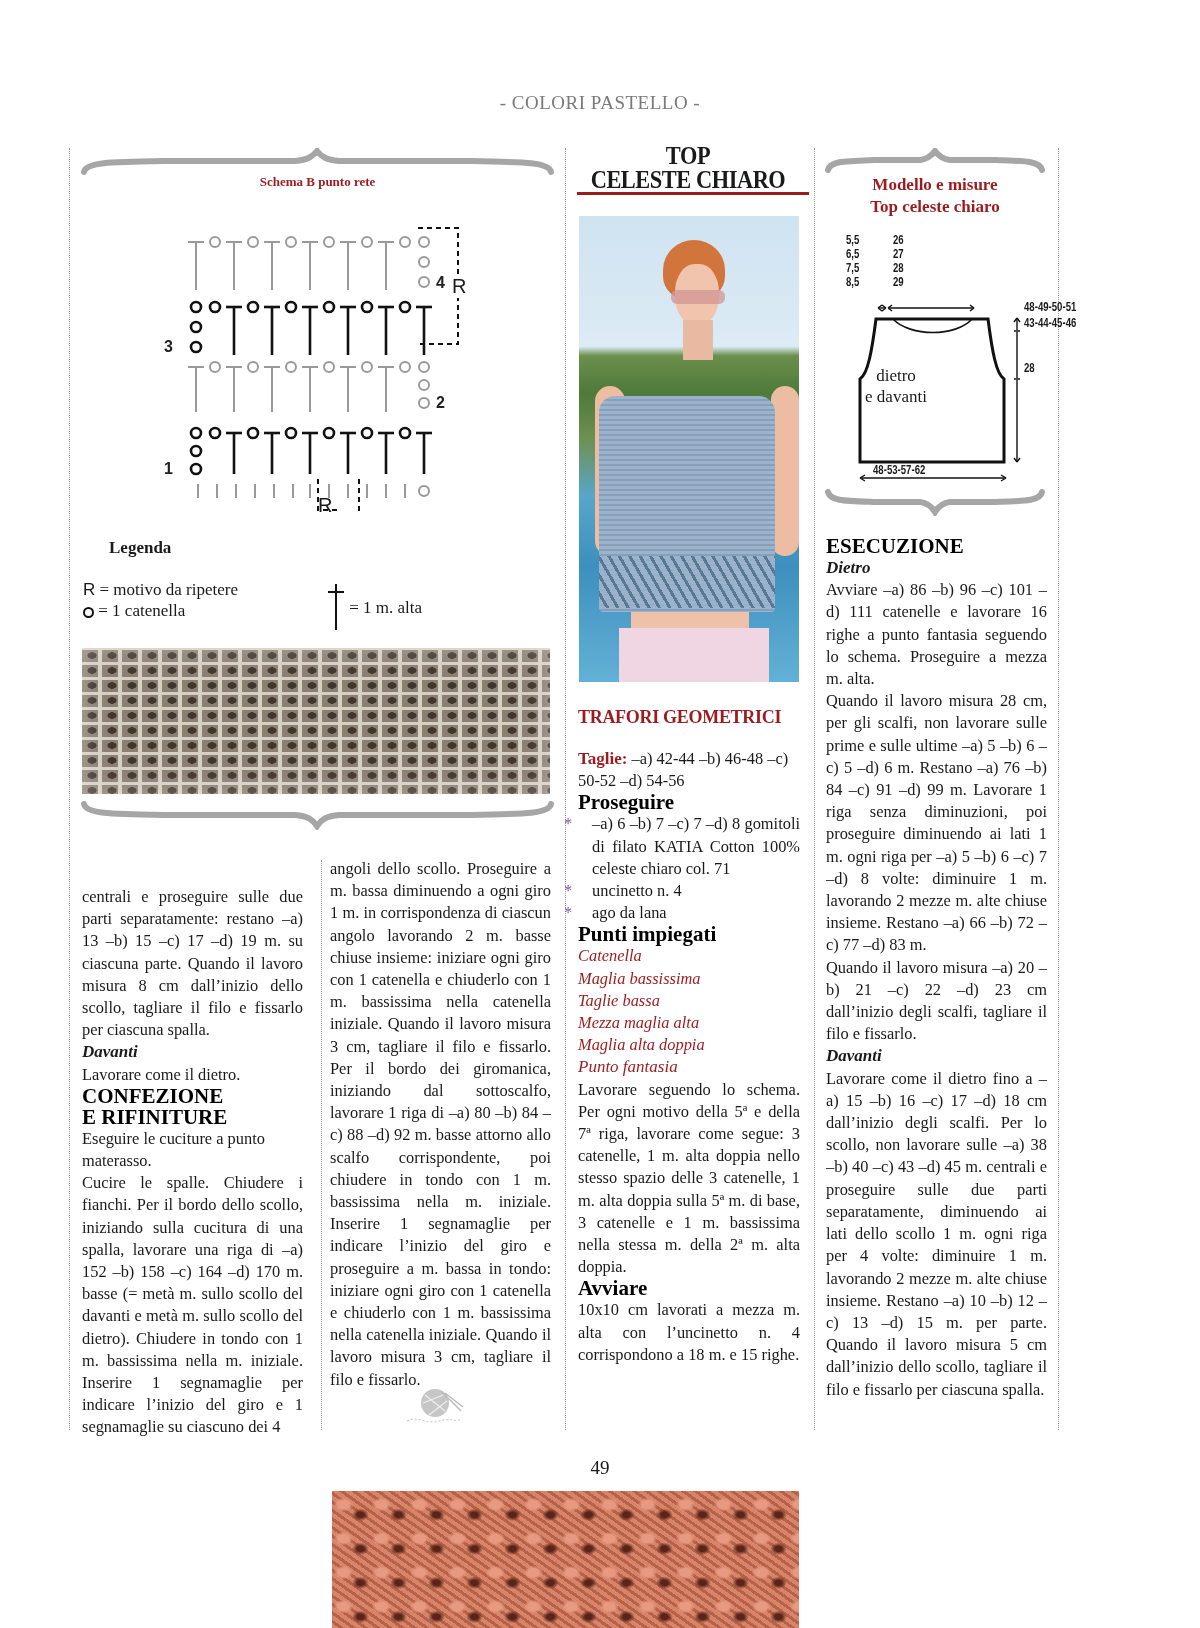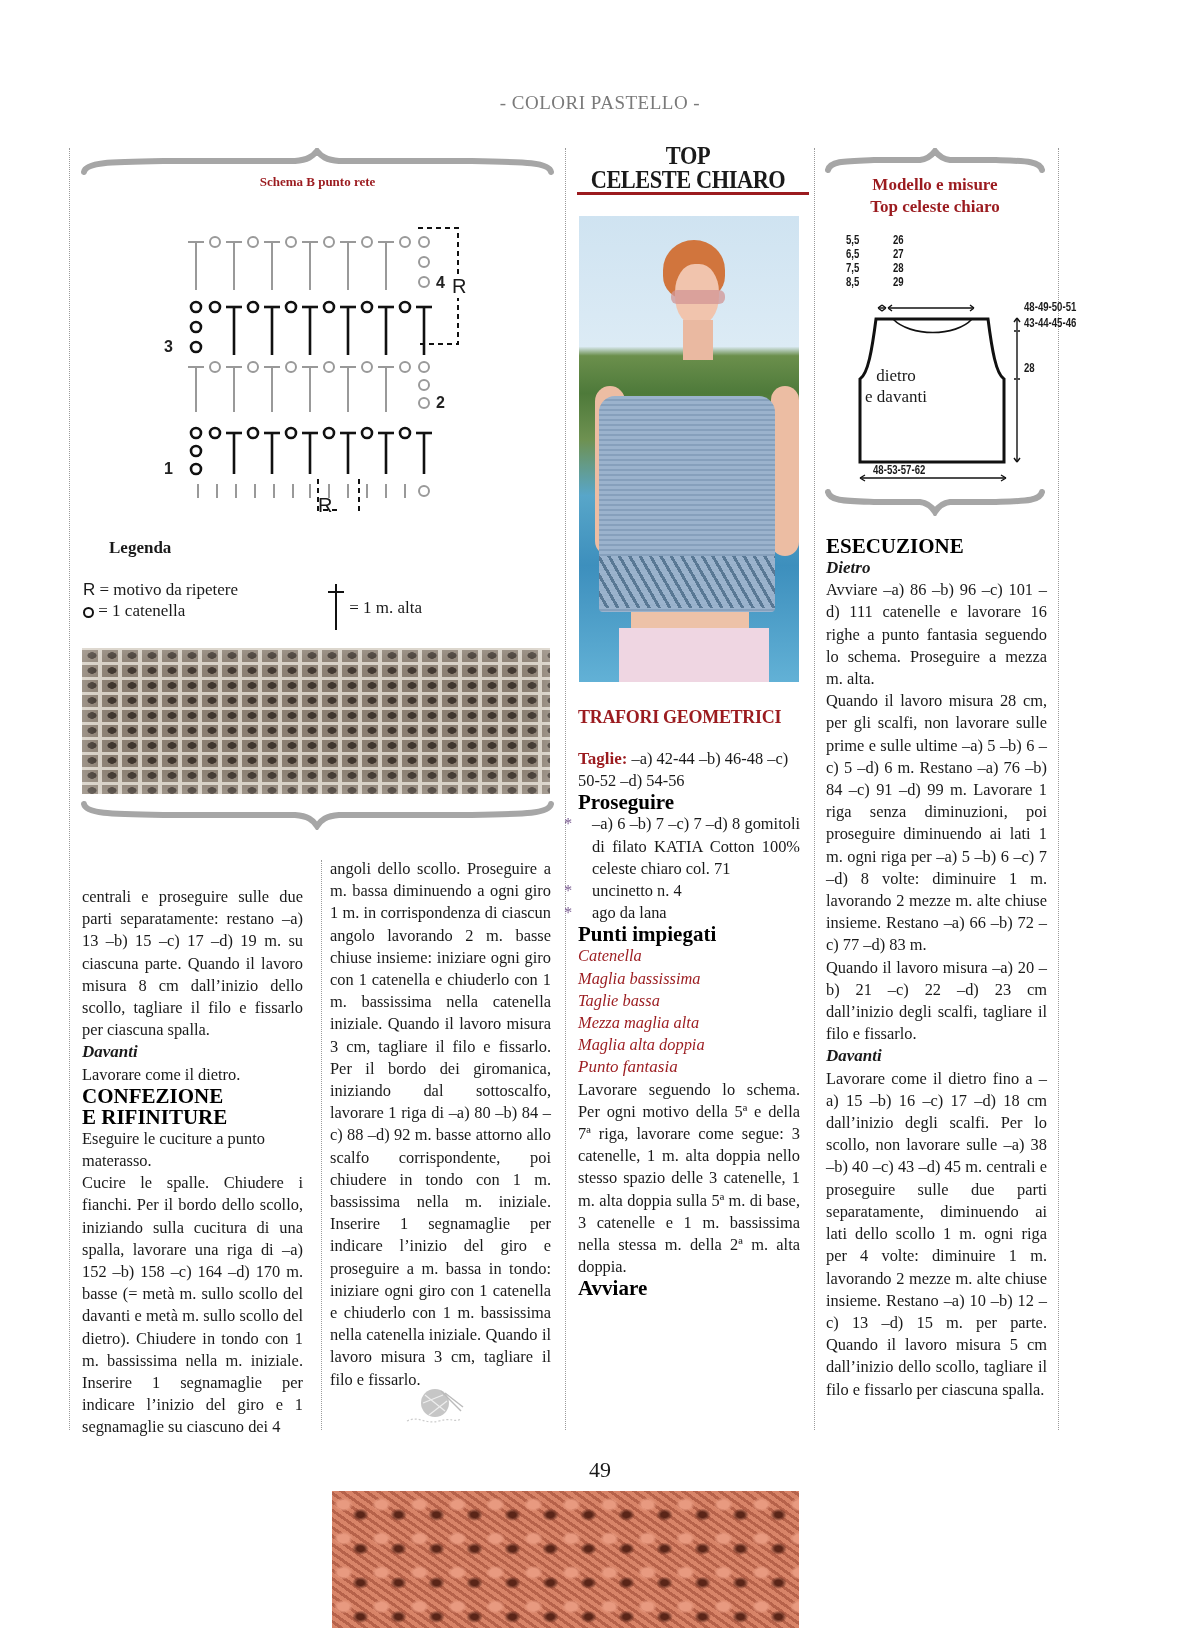--- a/index.html
+++ b/index.html
@@ -246,6 +246,7 @@
   <p class="it-red block" style="font-size:17px;">Punto fantasia</p>
   <p>Lavorare seguendo lo schema. Per ogni motivo della 5ª e della 7ª riga, lavorare come segue: 3 catenelle, 1 m. alta doppia nello stesso spazio delle 3 catenelle, 1 m. alta doppia sulla 5ª m. di base, 3 catenelle e 1 m. bassissima nella stessa m. della 2ª m. alta doppia.</p>
   <p class="h-red block">Avviare</p>
+  <p>10x10 cm lavorati a mezza m. alta con l’uncinetto n. 4 corrispondono a 18 m. e 15 righe.</p>
 </div>
 
 <svg class="brace" style="left:824px; top:148px;" width="222" height="26" viewBox="0 0 222 26">

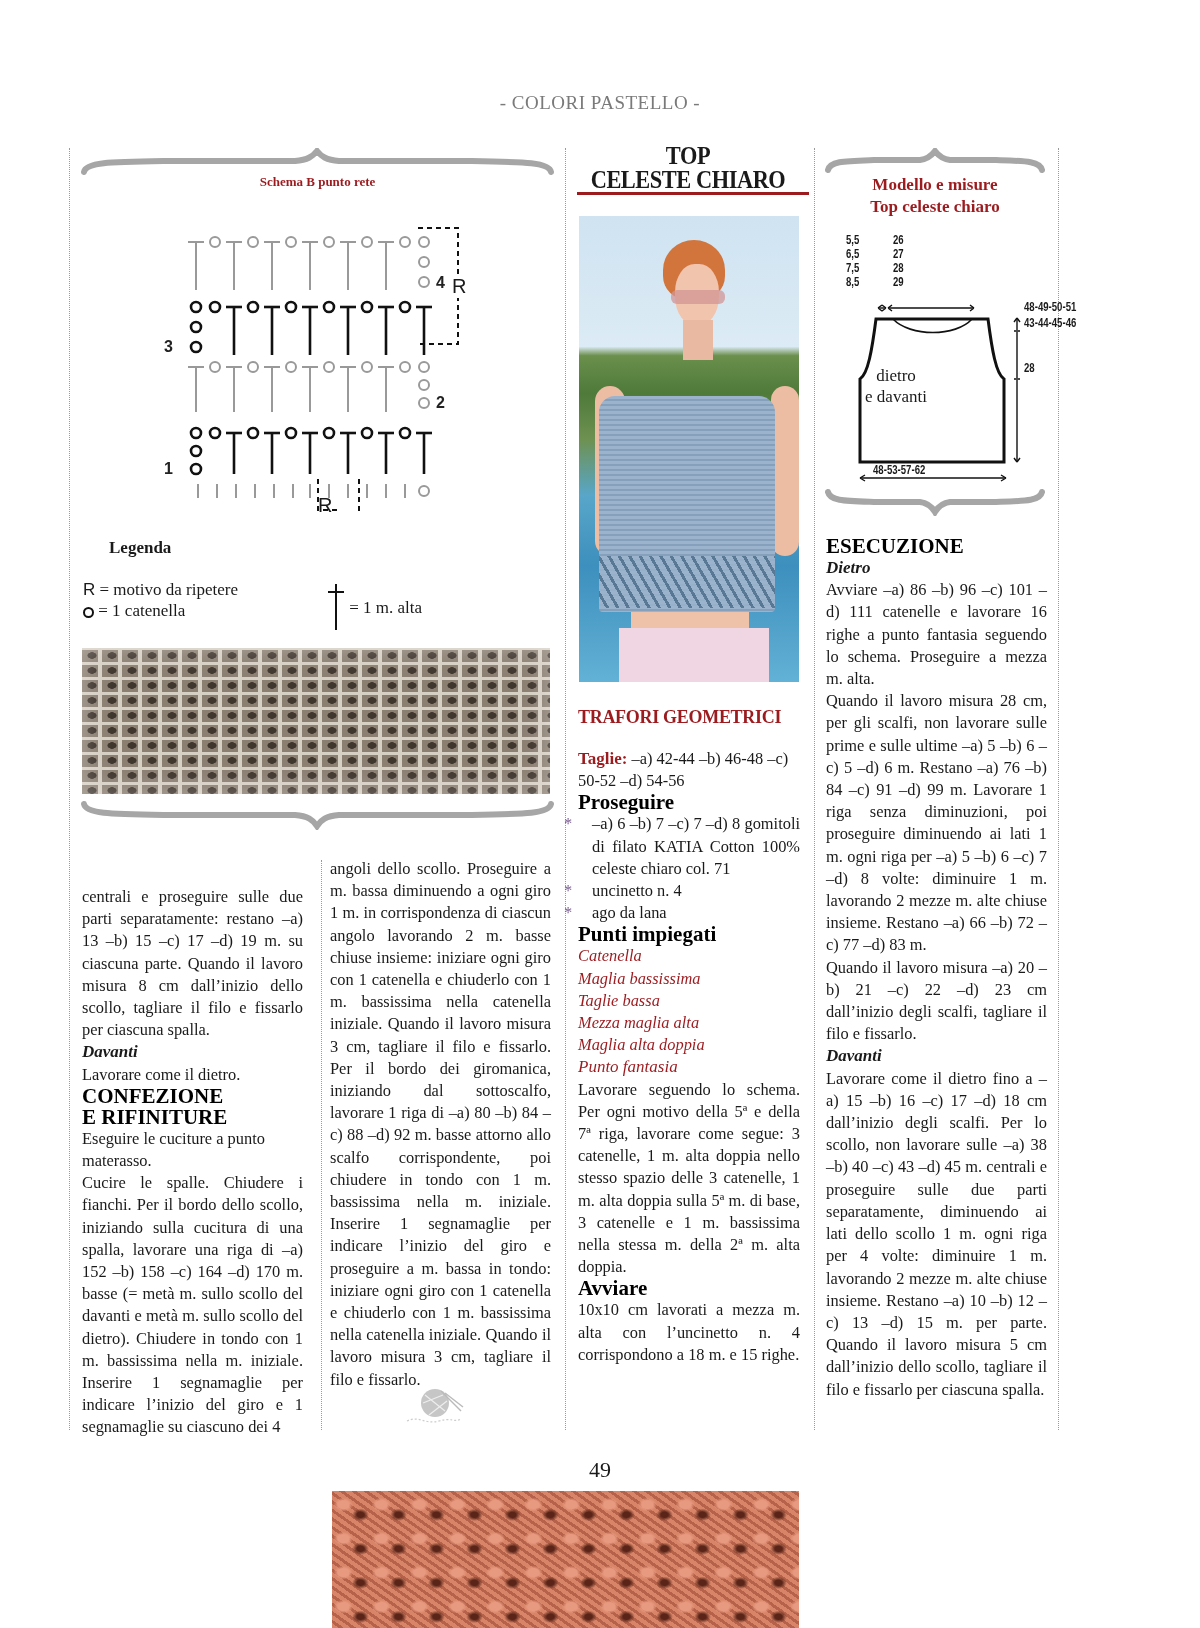--- a/index.html
+++ b/index.html
@@ -22,7 +22,7 @@
   .diag-text { font-family: "Liberation Sans", "DejaVu Sans", sans-serif; font-weight: bold; font-size: 12px; line-height: 14px; transform: scaleX(0.8); transform-origin: left; }
   .legend { font-size: 17px; }
   .sans { font-family: "Liberation Sans", "DejaVu Sans", sans-serif; }
-  .page-number { top: 1457px; left: 0; width: 1200px; text-align: center; font-size: 22px; }
+  .page-number { top: 1457px; left: 0; width: 1200px; text-align: center; font-size: 19px; }
 </style>
 </head>
 <body>

